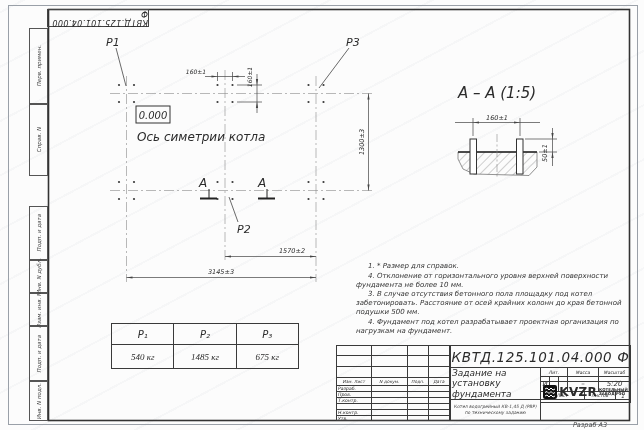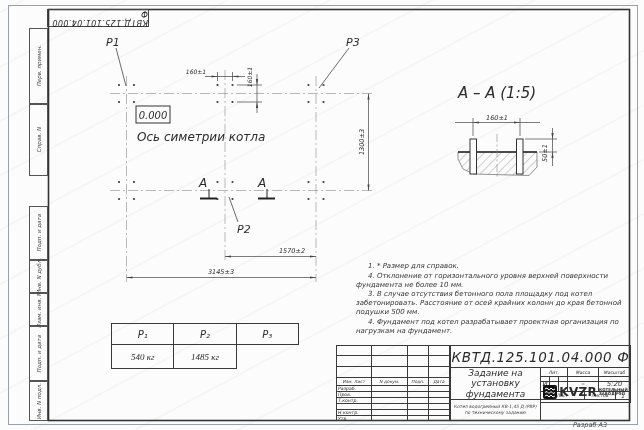--- a/index.html
+++ b/index.html
@@ -217,6 +217,7 @@
     <div class="hd">P₃</div>
     <div class="vl">540 кг</div>
     <div class="vl">1485 кг</div>
+    <div class="vl">675 кг</div>
   </div>
 
   <div class="tb">

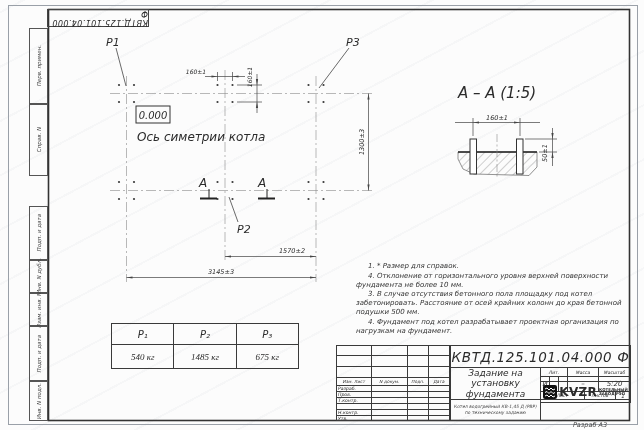--- a/index.html
+++ b/index.html
@@ -267,7 +267,7 @@
 
     <div class="cell" style="left:114px;top:0;width:181px;height:23px;font-size:13.5px;letter-spacing:.6px">КВТД.125.101.04.000 Ф</div>
 
-    <div class="cell" style="left:114px;top:22px;width:91px;height:33px;font-size:9px;line-height:10.5px;text-align:center;padding:1px">Задание на установку фундамента</div>
+    <div class="cell" style="left:114px;top:22px;width:91px;height:33px;font-size:9px;line-height:10.5px;padding:1px">Задание на установку фундамента</div>
 
     <div class="cell" style="left:114px;top:54px;width:91px;height:22px;font-size:4.4px;line-height:5.6px;text-align:center;padding:2px;color:#444">Котел водогрейный КВ-1,45 Д (РВР) по техническому заданию</div>
 

